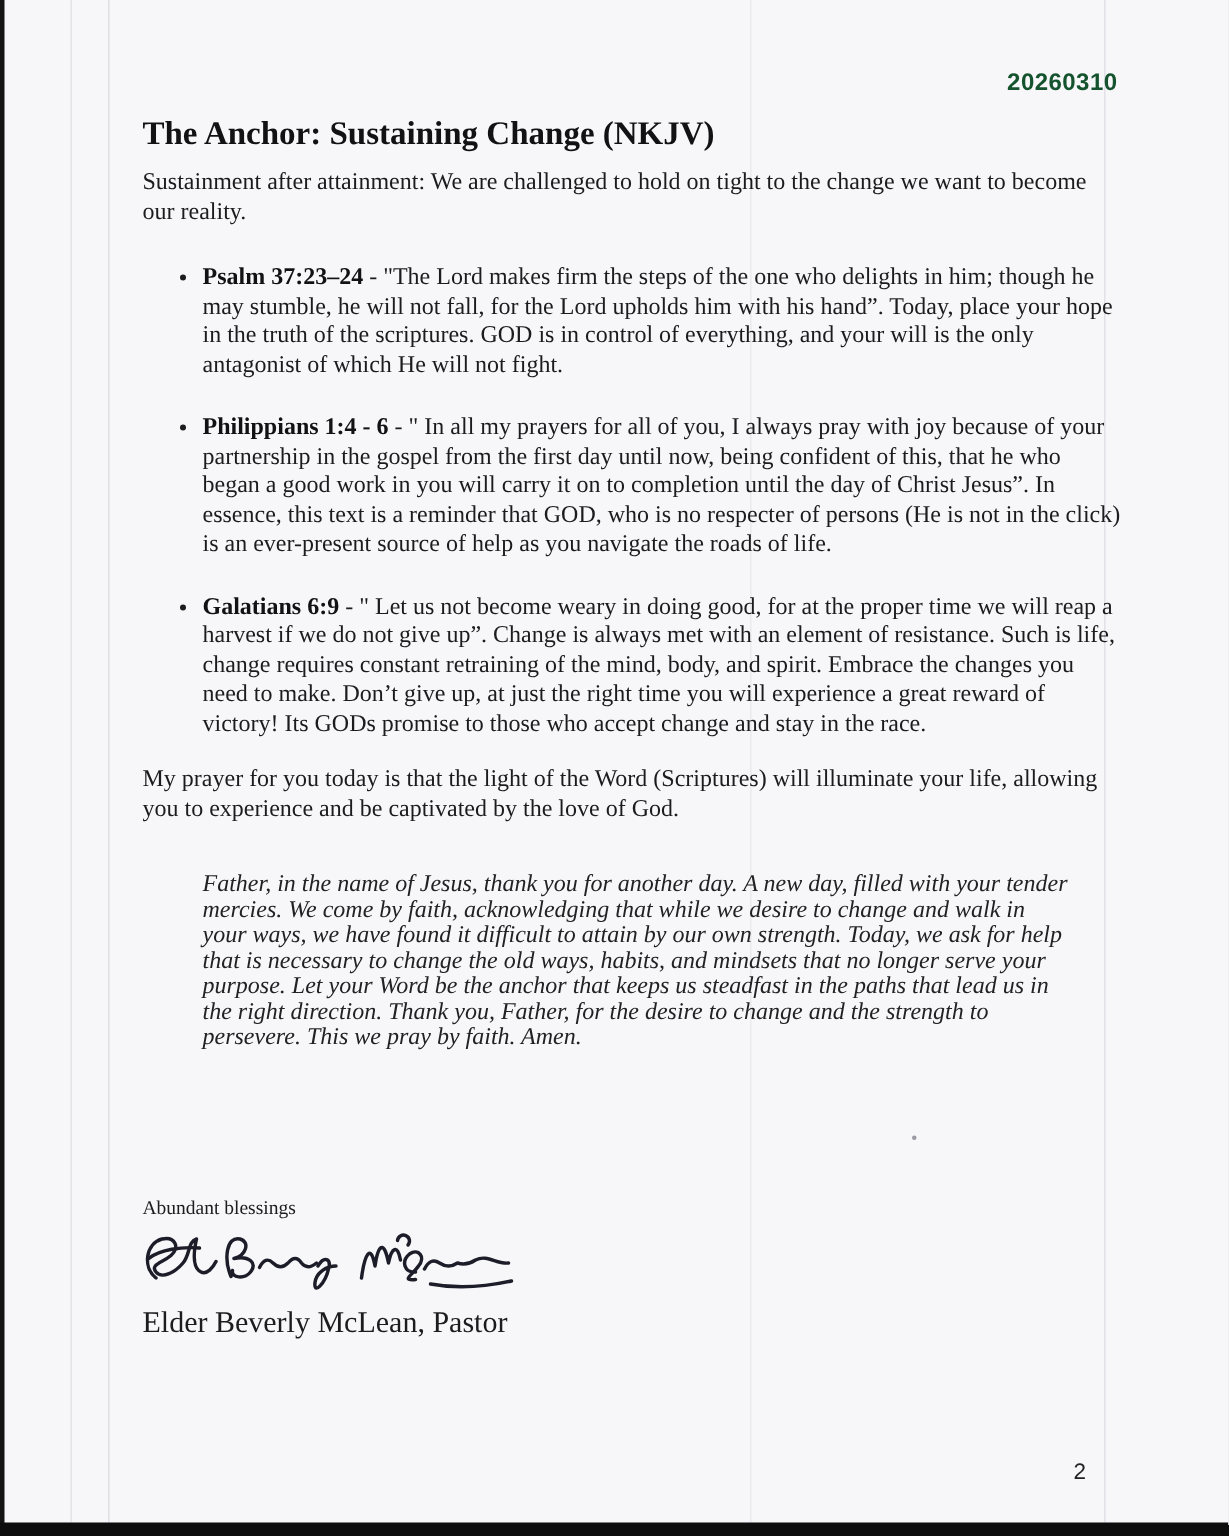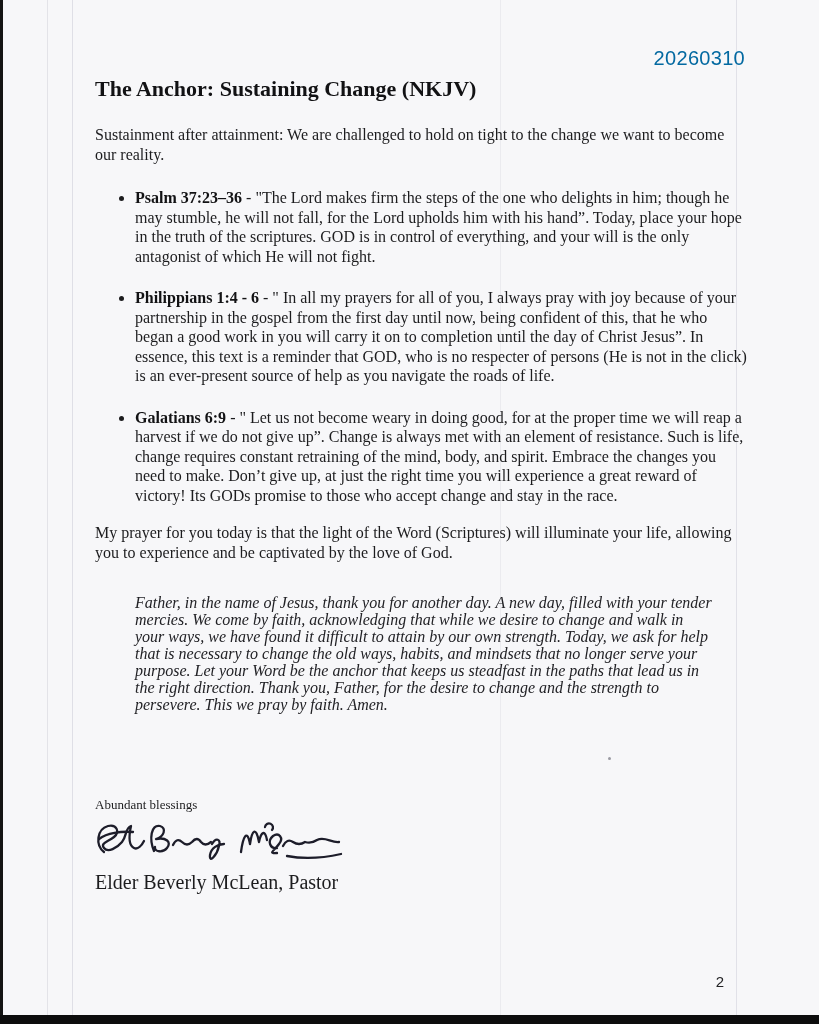--- a/index.html
+++ b/index.html
@@ -23,7 +23,7 @@
   .date{
     position:absolute;top:47px;right:74px;left:auto;
     font-family:"Liberation Sans", sans-serif;
-    font-size:20px;letter-spacing:.3px;color:#0369a1;
+    font-size:16px;letter-spacing:.3px;color:#14532d;font-weight:bold;
   }
   .title{
     position:absolute;top:76px;left:95px;

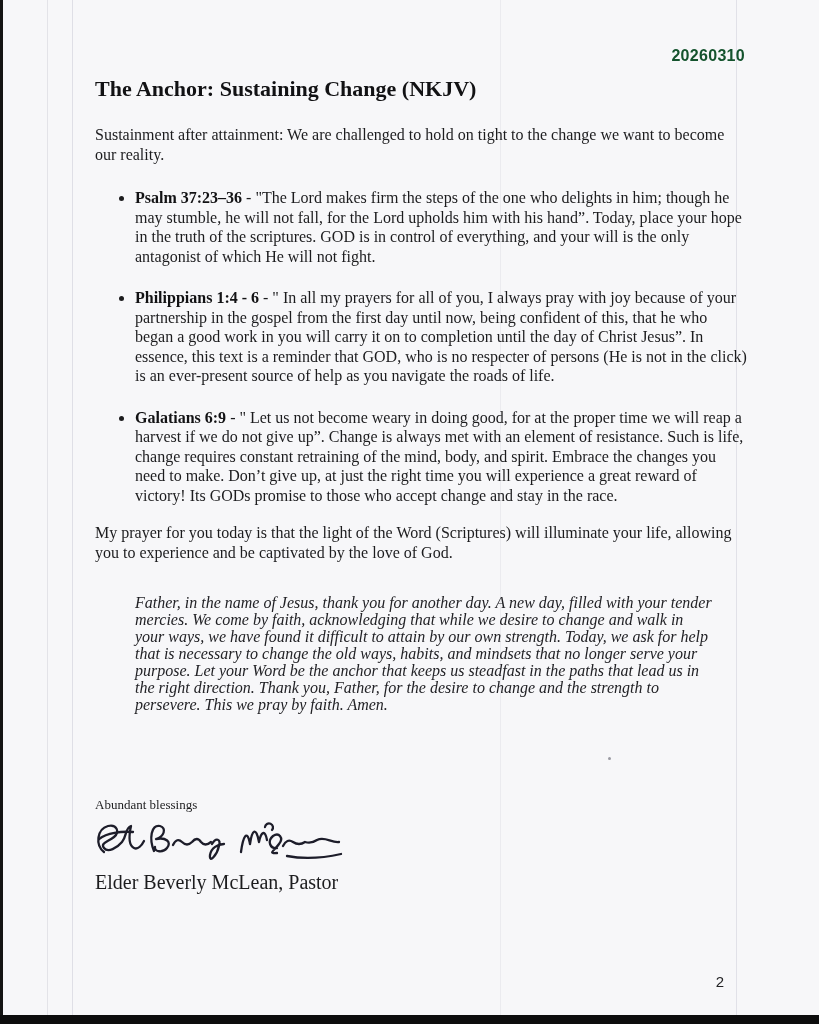--- a/index.html
+++ b/index.html
@@ -29,7 +29,7 @@
     position:absolute;top:76px;left:95px;
     font-size:22px;font-weight:bold;color:#121214;
   }
-  .body-flow{position:absolute;left:95px;top:125px;width:652px;font-size:16px;line-height:19.5px;}
+  .body-flow{position:absolute;left:95px;top:112px;width:652px;font-size:16px;line-height:19.5px;}
   .para{margin:0 0 0 0;}
   .intro{margin-bottom:24px;}
   ul.verses{list-style:disc outside;margin:0;padding:0 0 0 40px;}

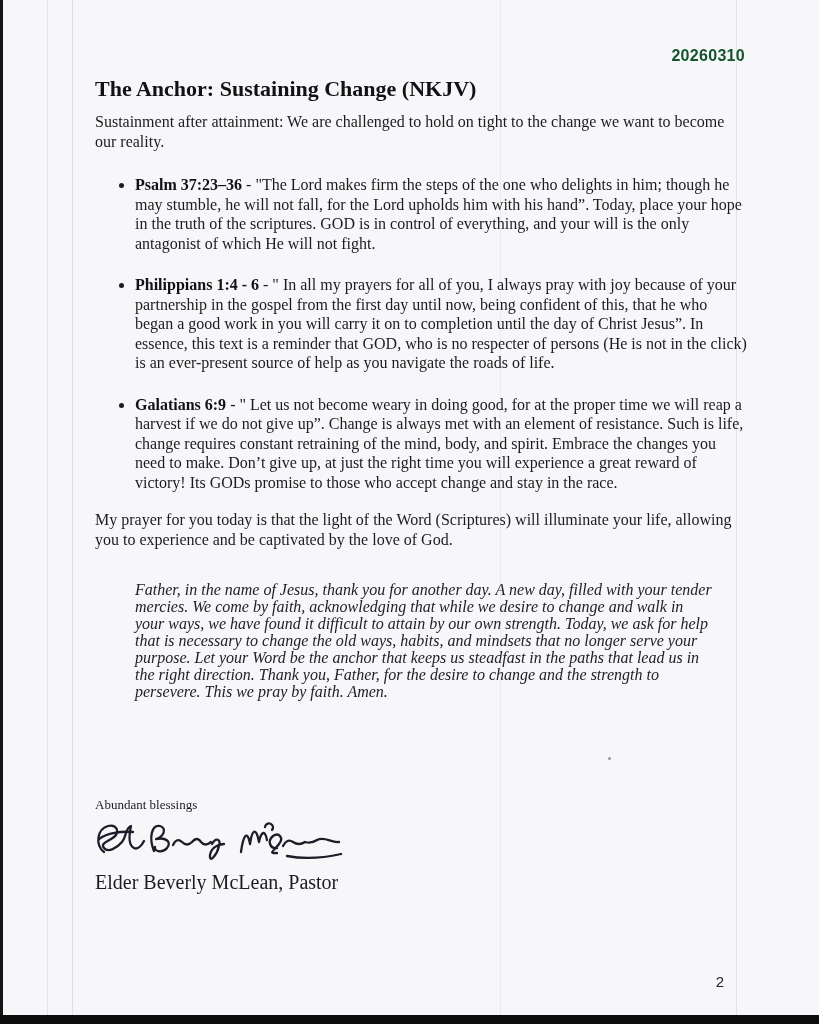--- a/index.html
+++ b/index.html
@@ -73,7 +73,7 @@
 
     <ul class="verses">
       <li>
-        <span class="ref">Psalm 37:23–36</span><span> - </span><span>"The Lord makes firm the steps of the one who delights in him; though he may stumble, he will not fall, for the Lord upholds him with his hand”. Today, place your hope in the truth of the scriptures. GOD is in control of everything, and your will is the only antagonist of which He will not fight.</span>
+        <span class="ref">Psalm 37:23–24</span><span> - </span><span>"The Lord makes firm the steps of the one who delights in him; though he may stumble, he will not fall, for the Lord upholds him with his hand”. Today, place your hope in the truth of the scriptures. GOD is in control of everything, and your will is the only antagonist of which He will not fight.</span>
       </li>
       <li>
         <span class="ref">Philippians 1:4 - 6</span><span> - </span><span>" In all my prayers for all of you, I always pray with joy because of your partnership in the gospel from the first day until now, being confident of this, that he who began a good work in you will carry it on to completion until the day of Christ Jesus”. In essence, this text is a reminder that GOD, who is no respecter of persons (He is not in the click) is an ever-present source of help as you navigate the roads of life.</span>

